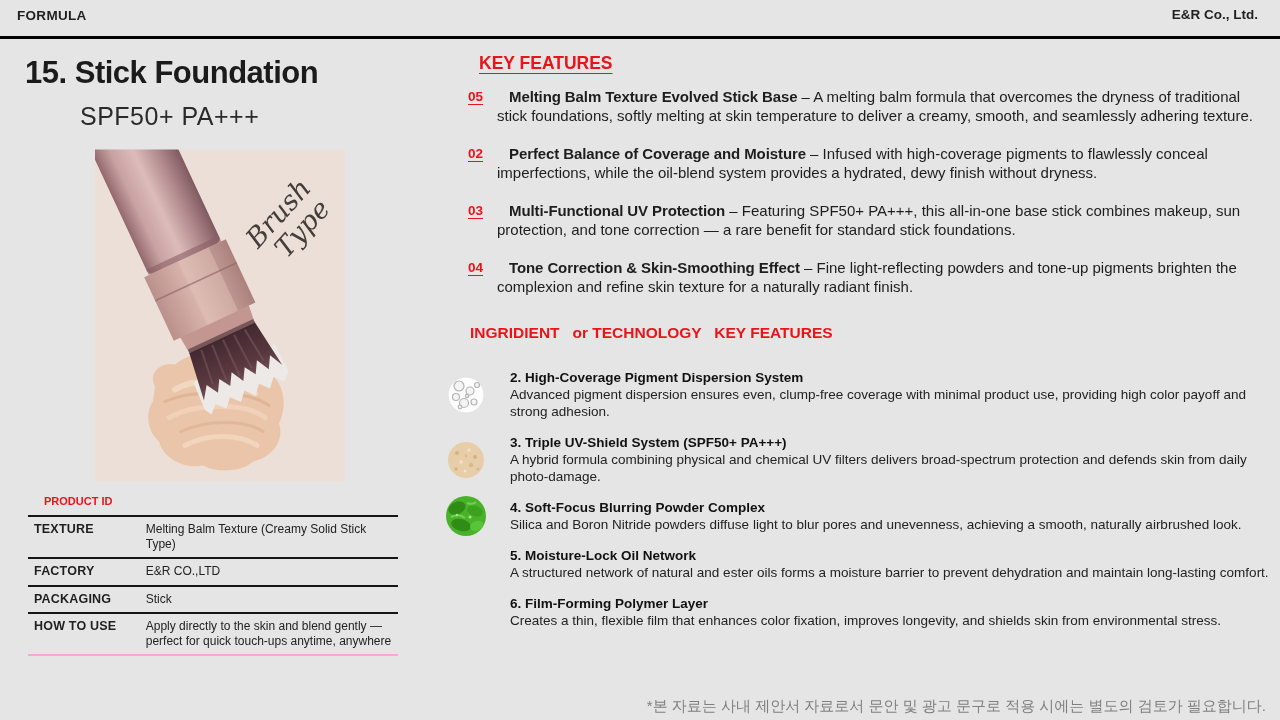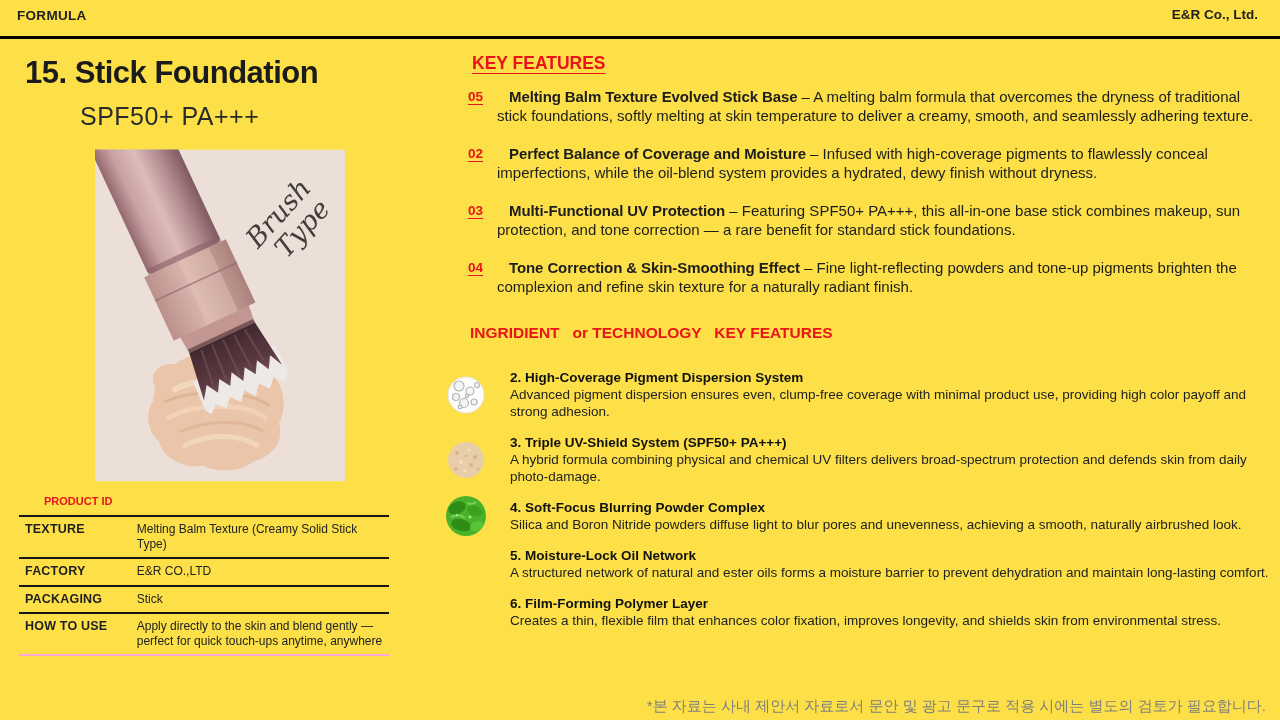--- a/index.html
+++ b/index.html
@@ -3,7 +3,7 @@
 <meta charset="utf-8">
 <style>
   html,body{margin:0;padding:0;background:#fff;}
-  .slide{position:relative;width:1280px;height:720px;background:#fde047;overflow:hidden;
+  .slide{position:relative;width:1280px;height:720px;background:#e5e5e5;overflow:hidden;
          font-family:"Liberation Sans",sans-serif;color:#1f1f1f;}
 
   

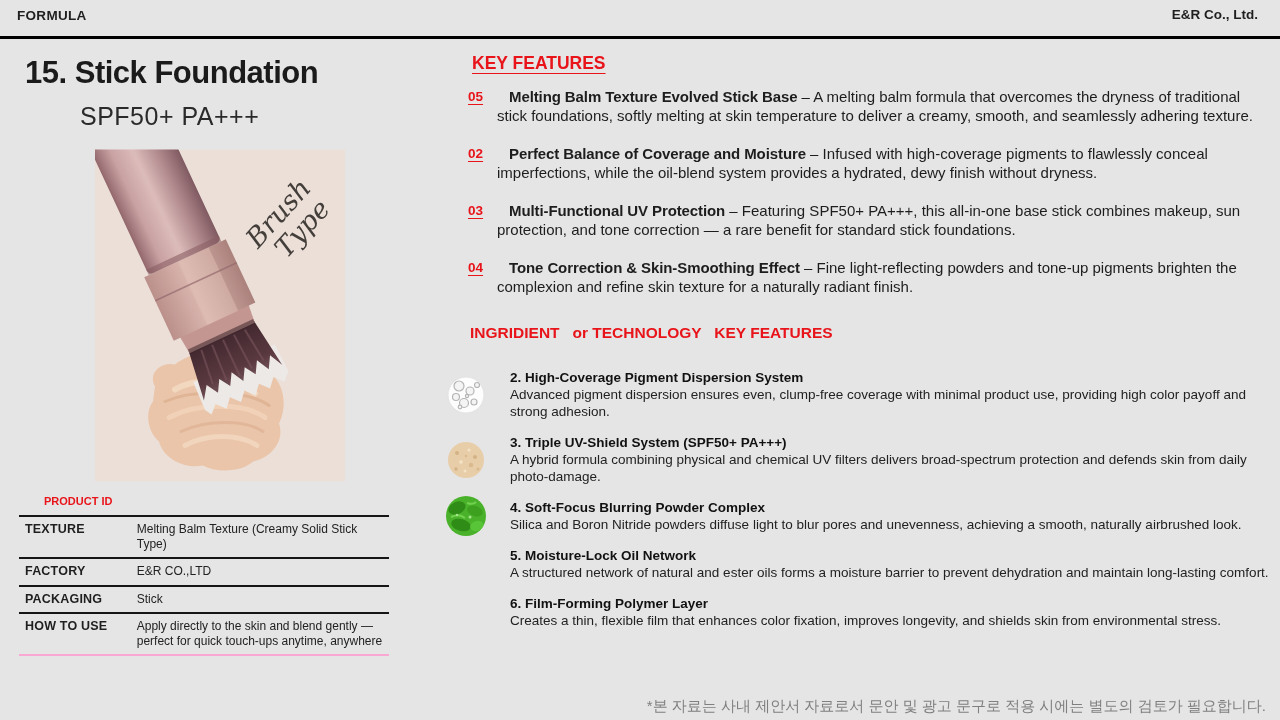--- a/index.html
+++ b/index.html
@@ -144,7 +144,7 @@
   </tbody>
     </table>
 
-  <div class="kf-heading" style="color:#e8141a;">KEY FEATURES</div>
+  <div class="kf-heading" style="color:#e8141a;margin-left:7px;">KEY FEATURES</div>
 
   <div class="features">
     <div class="feat">

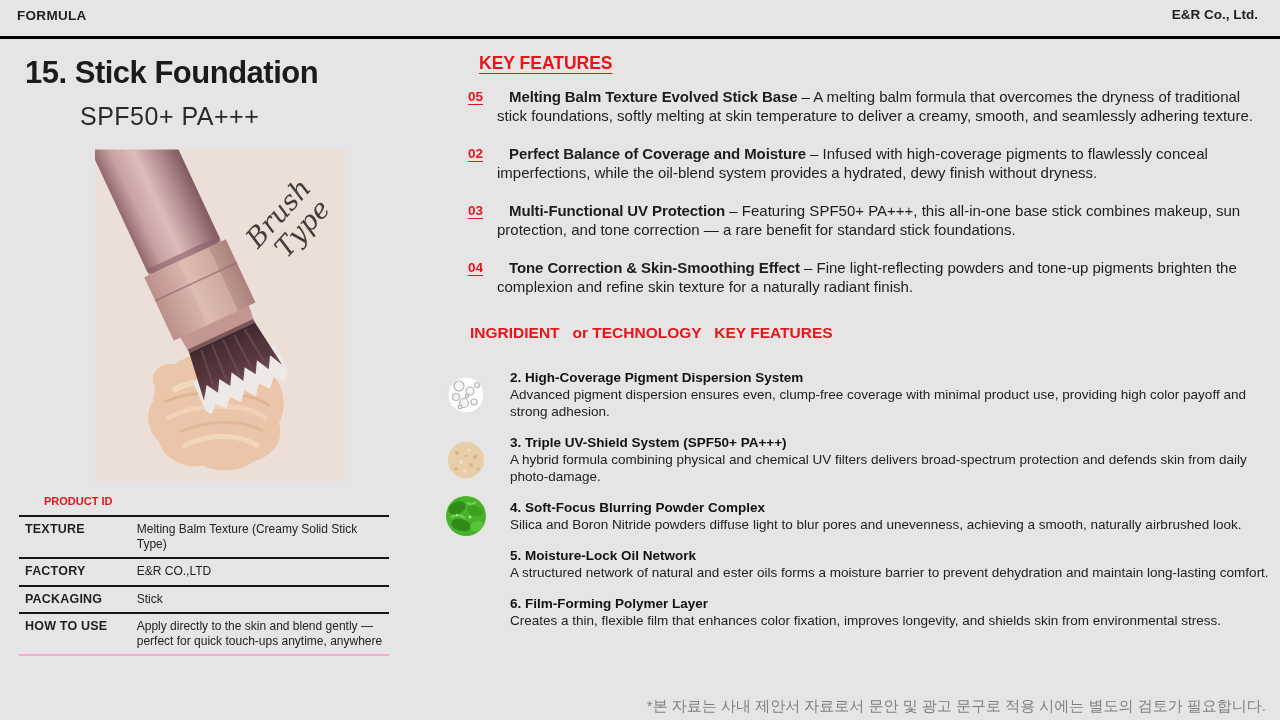--- a/index.html
+++ b/index.html
@@ -17,7 +17,7 @@
   .product-photo{position:absolute;left:95px;top:149px;width:250px;height:333px;}
 
   .pid-heading{position:absolute;left:44px;top:495px;font-size:11px;font-weight:bold;}
-  .pid-table{position:absolute;left:19px;top:515px;width:370px;border-collapse:collapse;font-size:12px;}
+  .pid-table{position:absolute;left:28px;top:515px;width:370px;border-collapse:collapse;font-size:12px;}
   .pid-table td{border-top:2px solid #161616;padding:5px 2px 6px 6px;vertical-align:top;}
   .pid-table tr:last-child td{border-bottom:2px solid #f9a8d4;}
   .pid-table .lbl{font-weight:bold;width:104px;font-size:12.5px;letter-spacing:.2px;}

